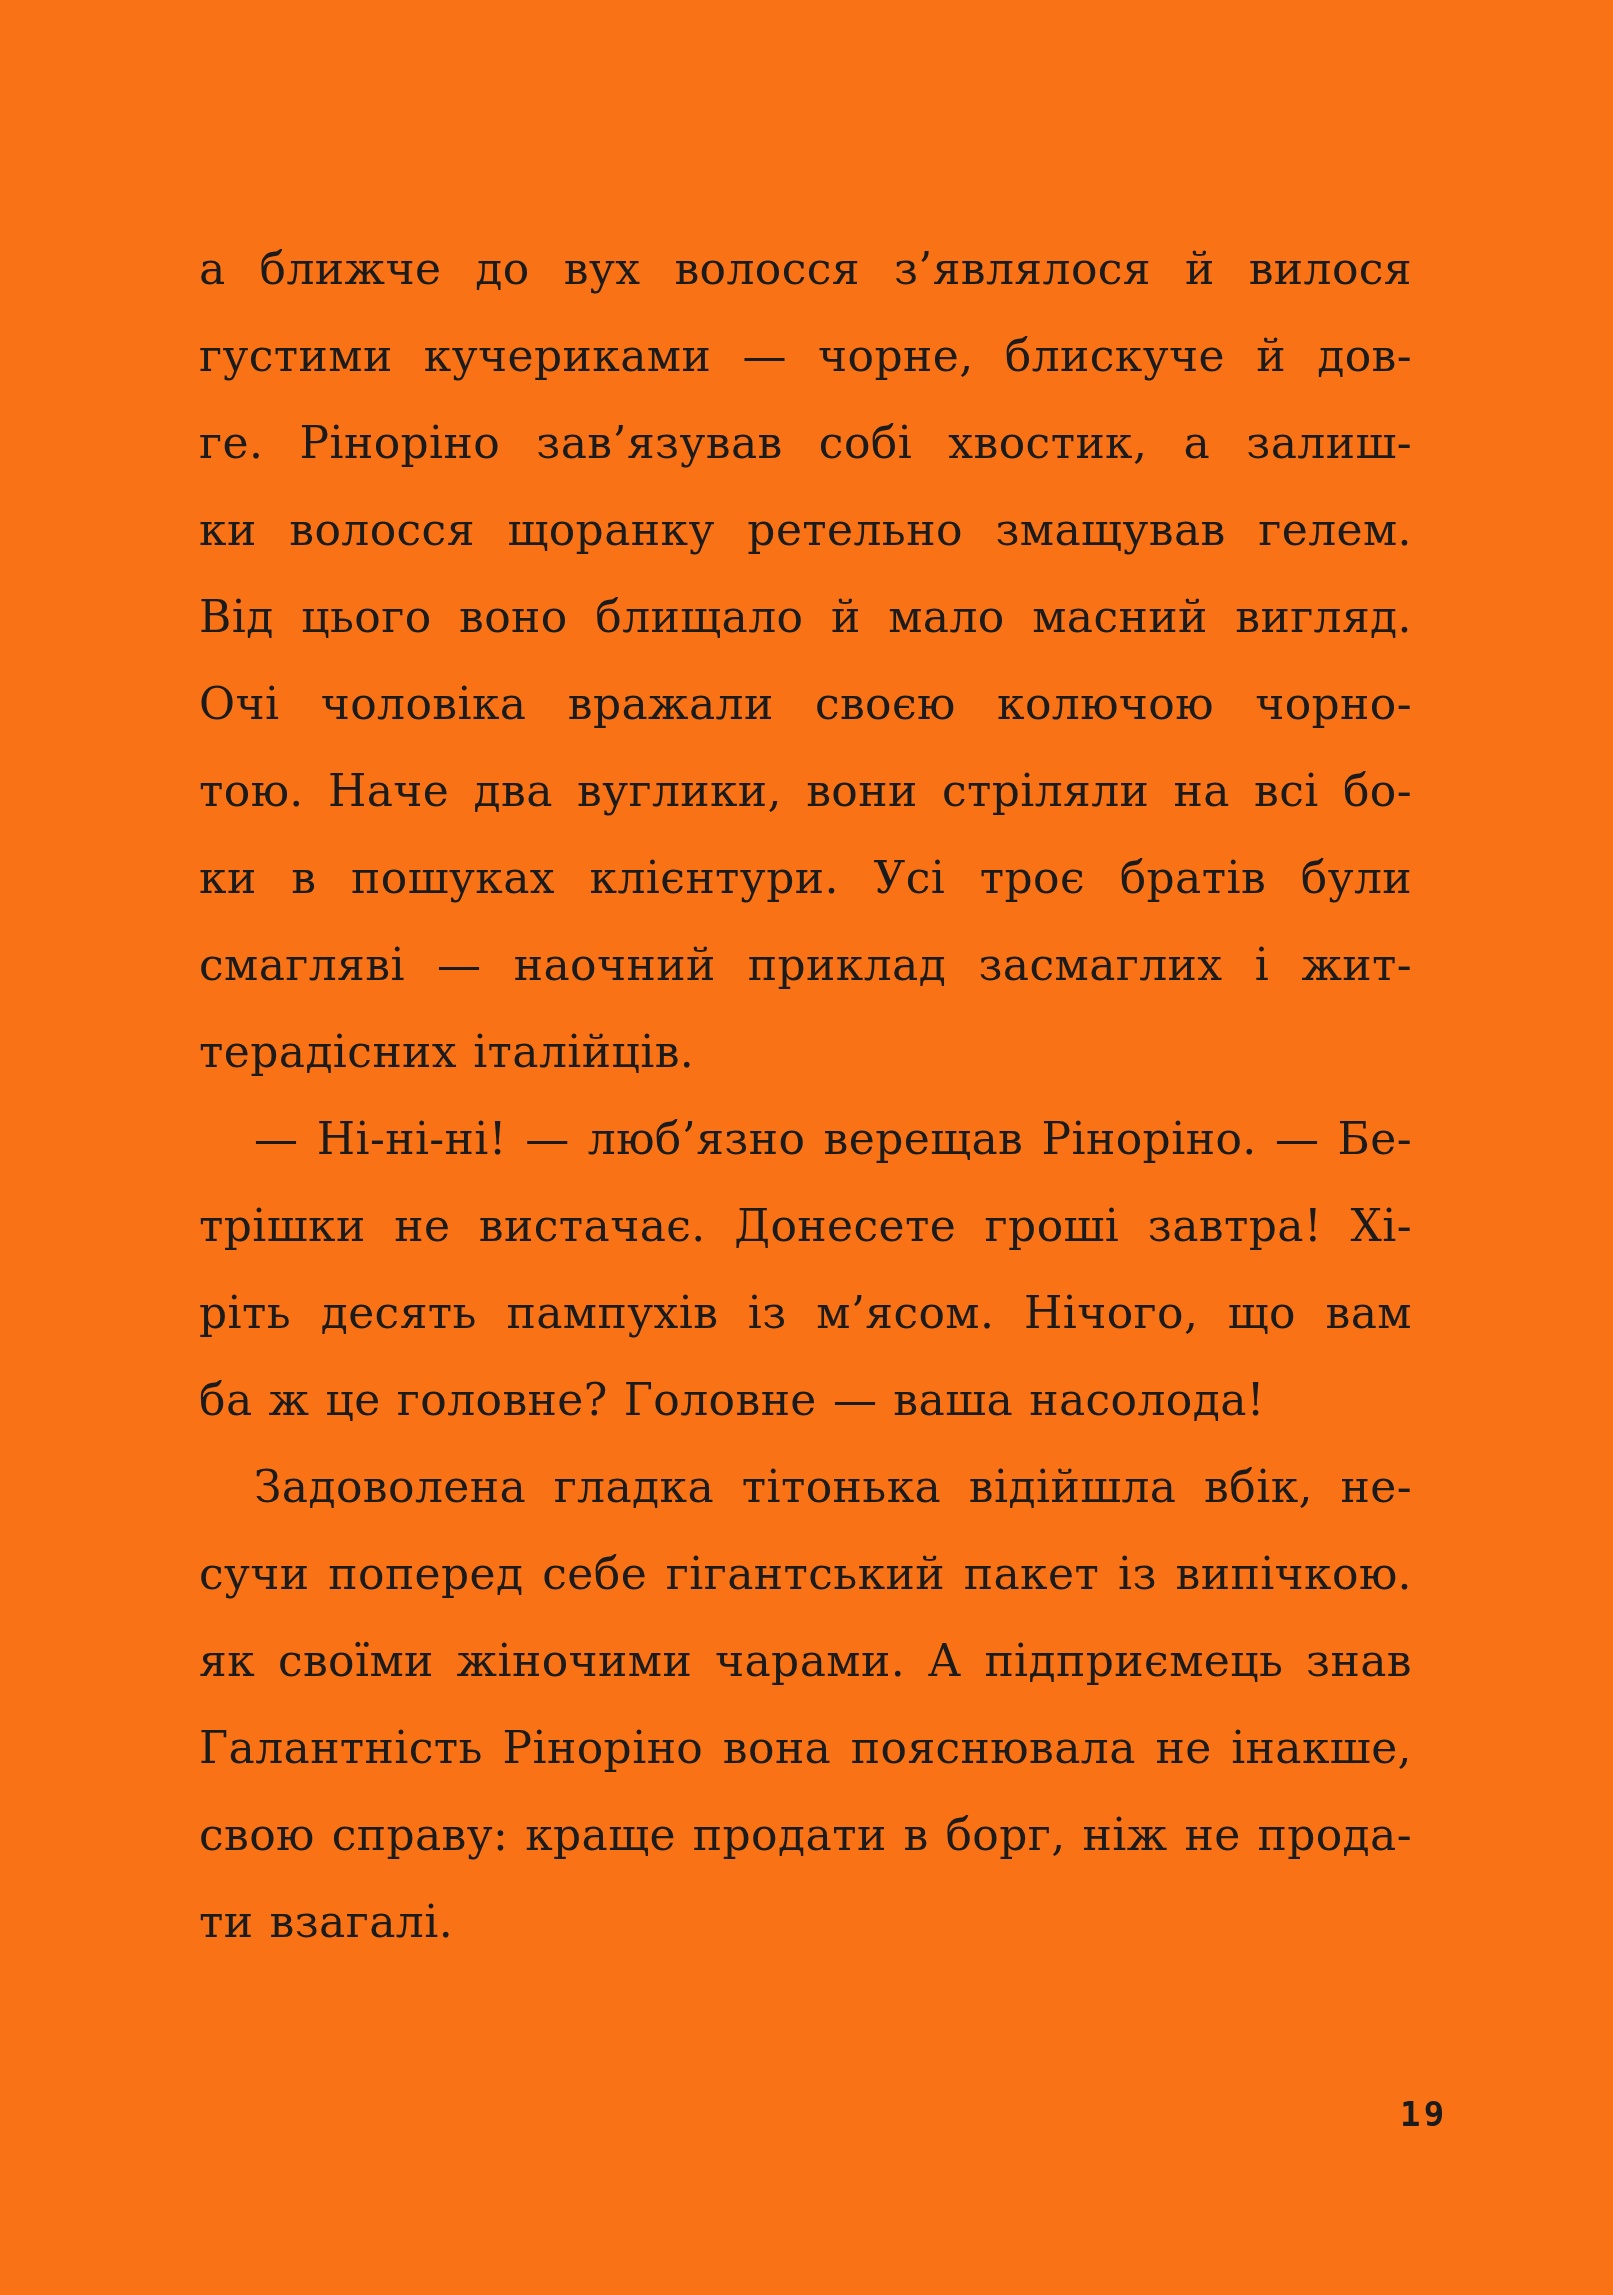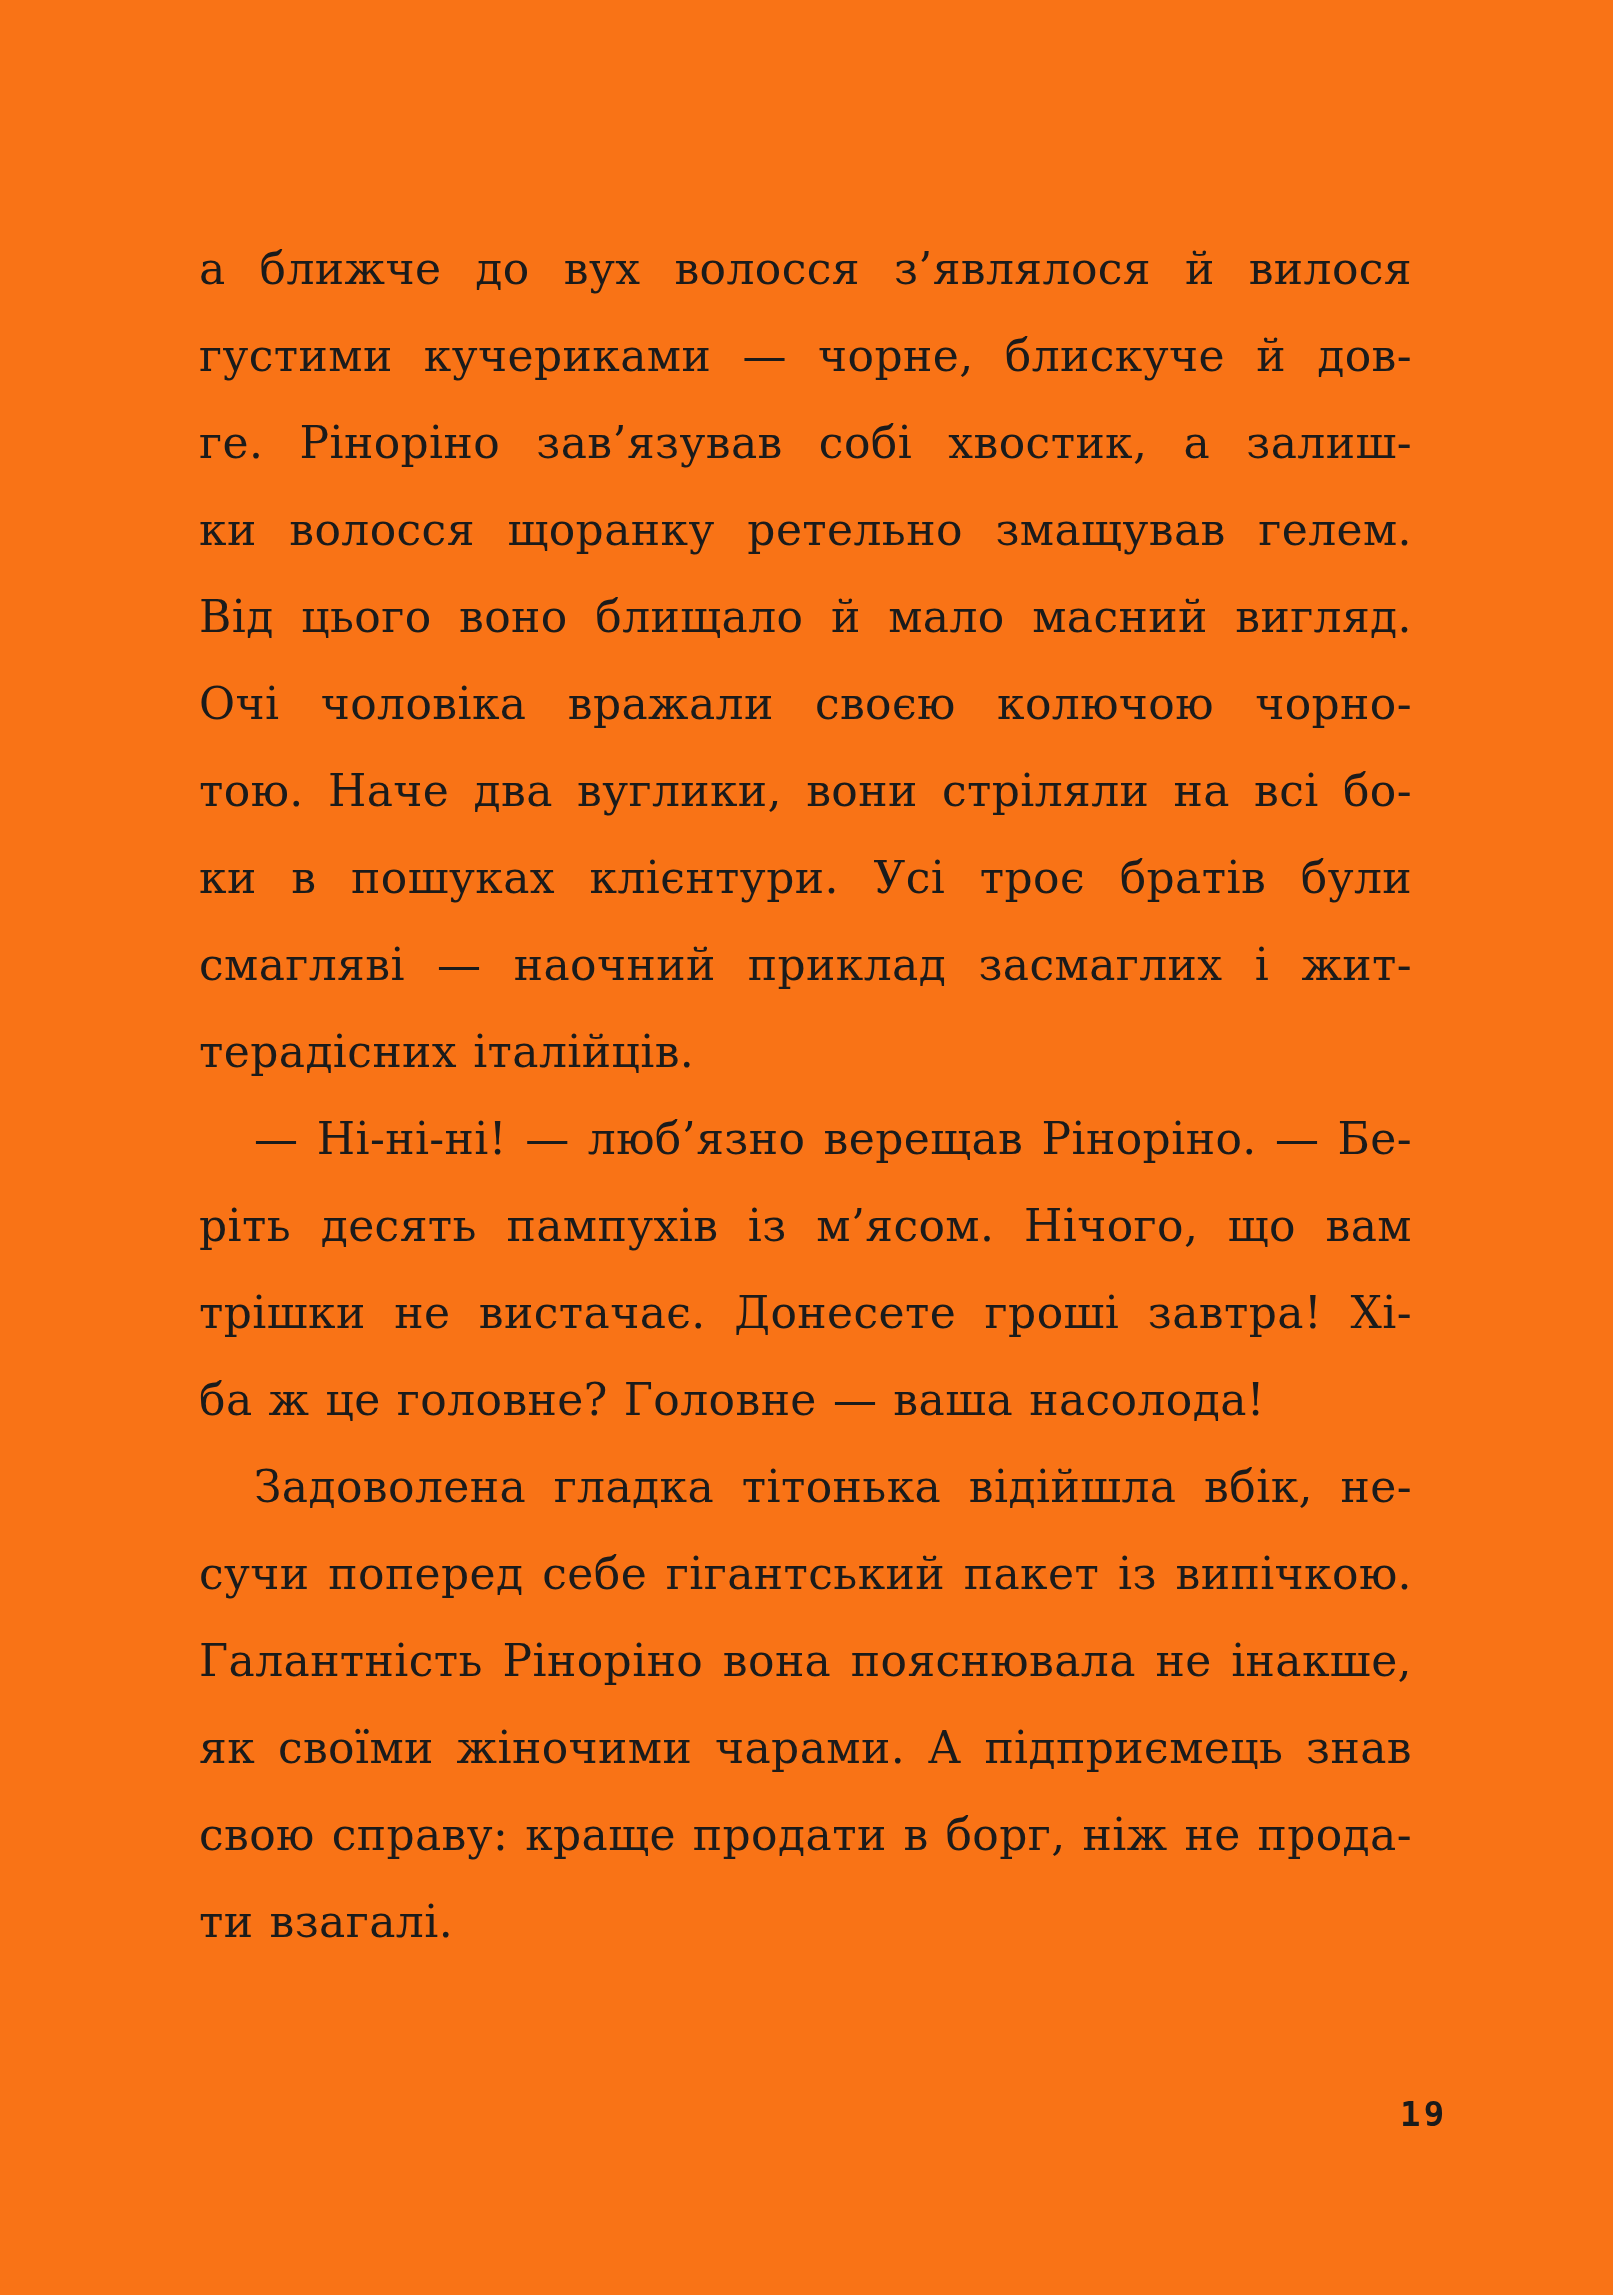--- a/index.html
+++ b/index.html
@@ -81,8 +81,8 @@
 
     <div class="paragraph">
       <span class="line indent">— Ні-ні-ні! — люб’язно верещав Рінoріно. — Бе-</span>
+      <span class="line">трішки не вистачає. Донесете гроші завтра! Хі-</span>
       <span class="line">ріть десять пампухів із м’ясом. Нічого, що вам</span>
-      <span class="line">трішки не вистачає. Донесете гроші завтра! Хі-</span>
       <span class="line last">ба ж це головне? Головне — ваша насолода!</span>
     </div>
 

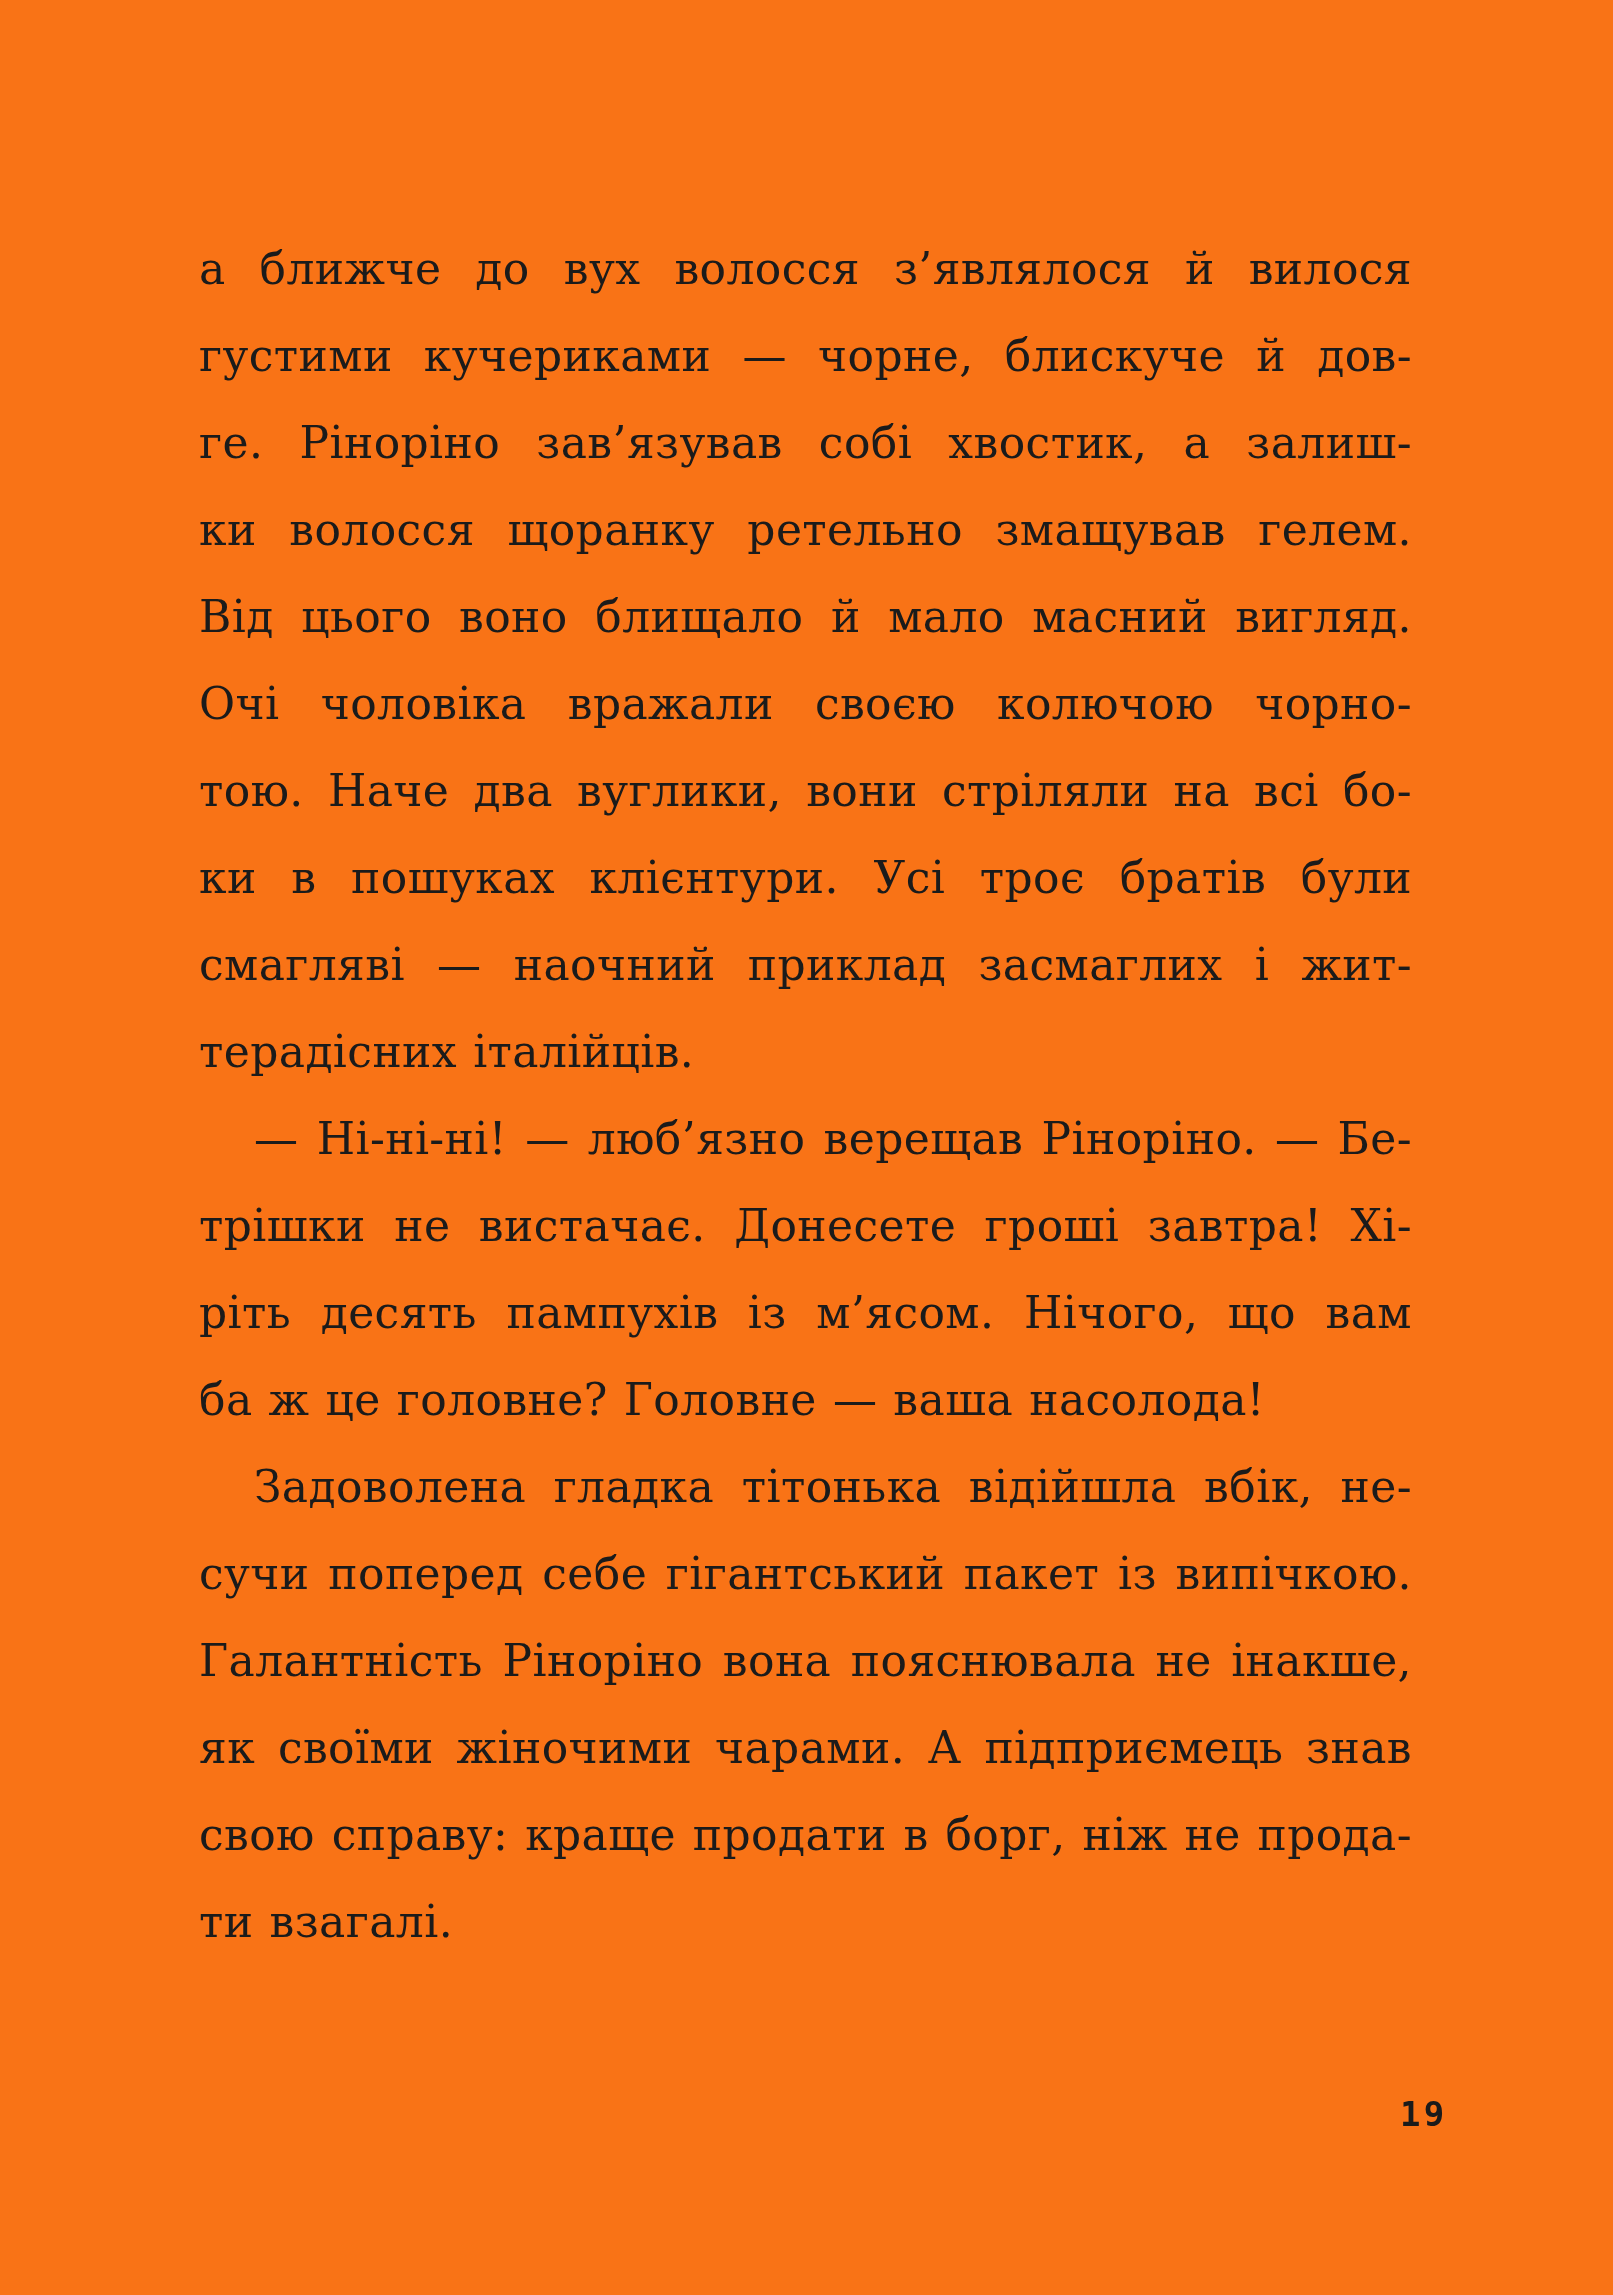--- a/index.html
+++ b/index.html
@@ -89,8 +89,8 @@
     <div class="paragraph">
       <span class="line indent">Задоволена гладка тітонька відійшла вбік, не-</span>
       <span class="line">сучи поперед себе гігантський пакет із випічкою.</span>
+      <span class="line">як своїми жіночими чарами. А підприємець знав</span>
       <span class="line">Галантність Рінoріно вона пояснювала не інакше,</span>
-      <span class="line">як своїми жіночими чарами. А підприємець знав</span>
       <span class="line">свою справу: краще продати в борг, ніж не прода-</span>
       <span class="line last">ти взагалі.</span>
     </div>

